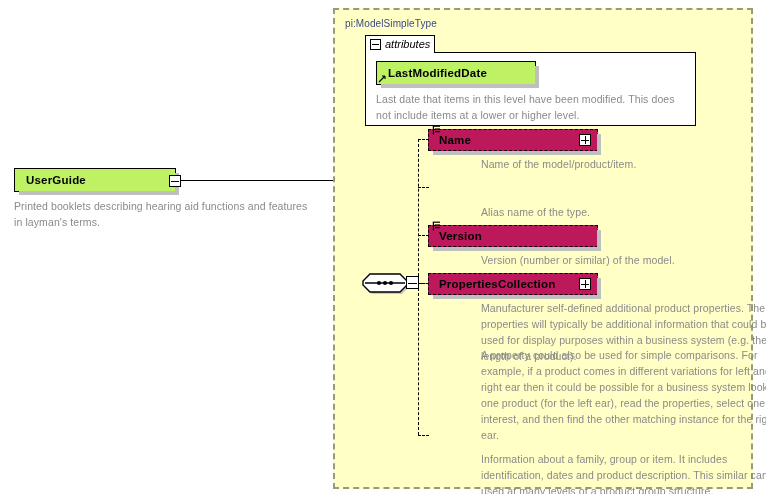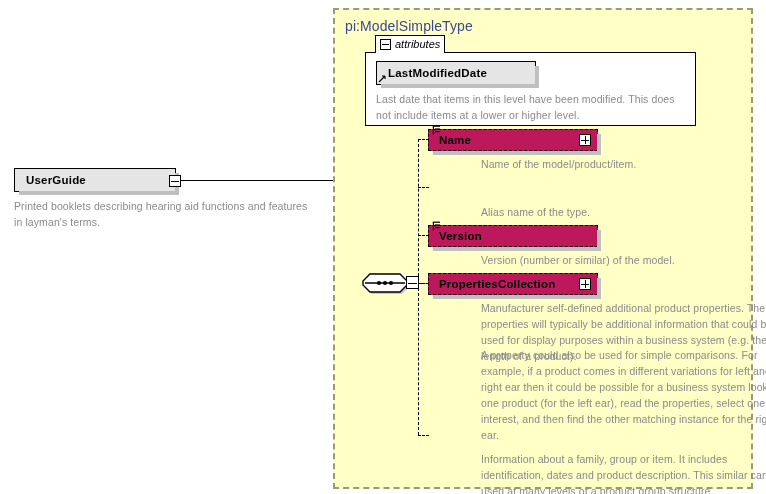--- a/index.html
+++ b/index.html
@@ -110,7 +110,7 @@
   #type-title {
     position: absolute;
     left: 10px; top: 8px;
-    font-size: 14px;
+    font-size: 10px;
     color: #3b4a8c;
     letter-spacing: .1px;
   }

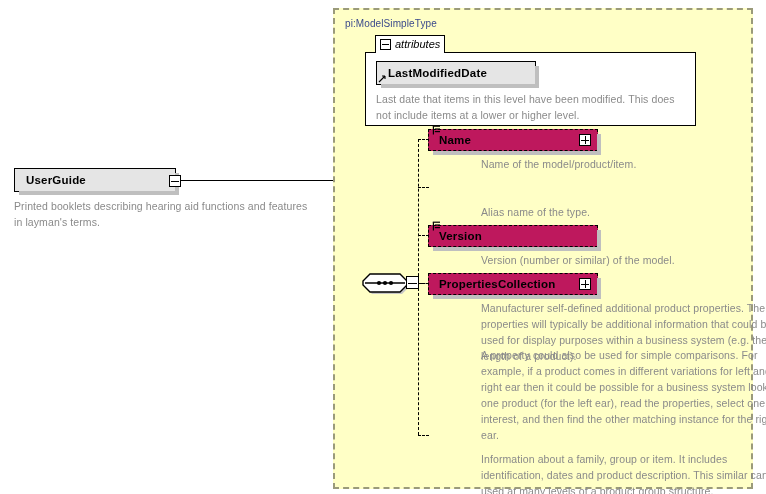--- a/index.html
+++ b/index.html
@@ -117,7 +117,7 @@
 
   
   #attributes-tab {
-    left: 375px; top: 35px;
+    left: 365px; top: 35px;
     width: 70px; height: 18px;
     box-sizing: border-box;
     background: #ffffff;

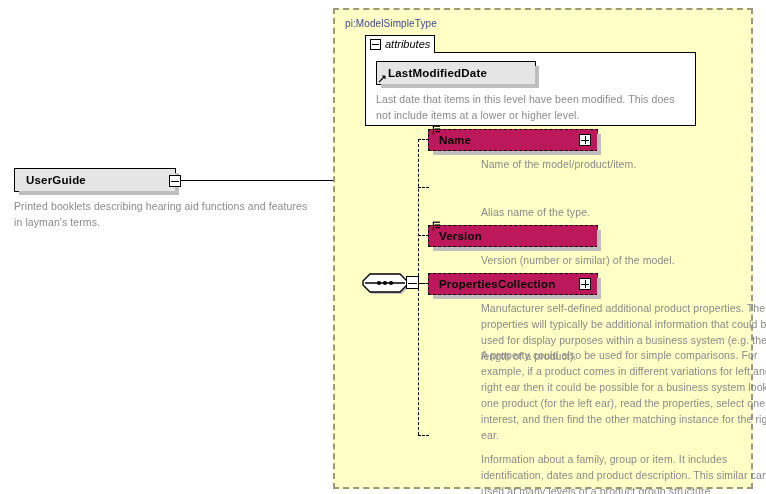--- a/index.html
+++ b/index.html
@@ -30,7 +30,7 @@
   .elem-box {
     position: relative;
     box-sizing: border-box;
-    background: #e5e5e5;
+    background: #bef264;
     border: 1px solid #000000;
     height: 24px;
   }

